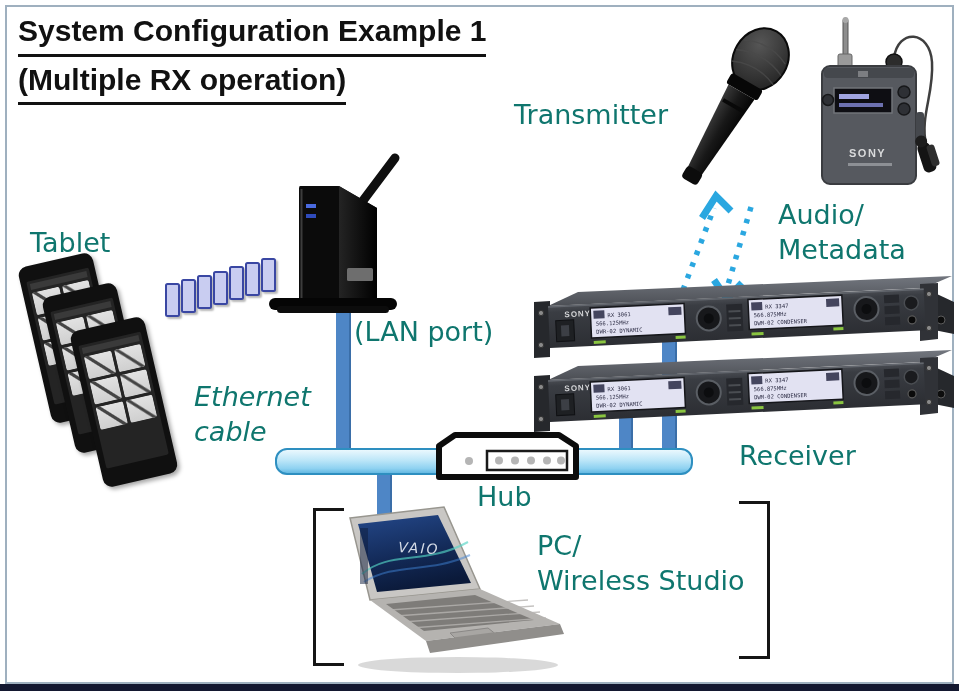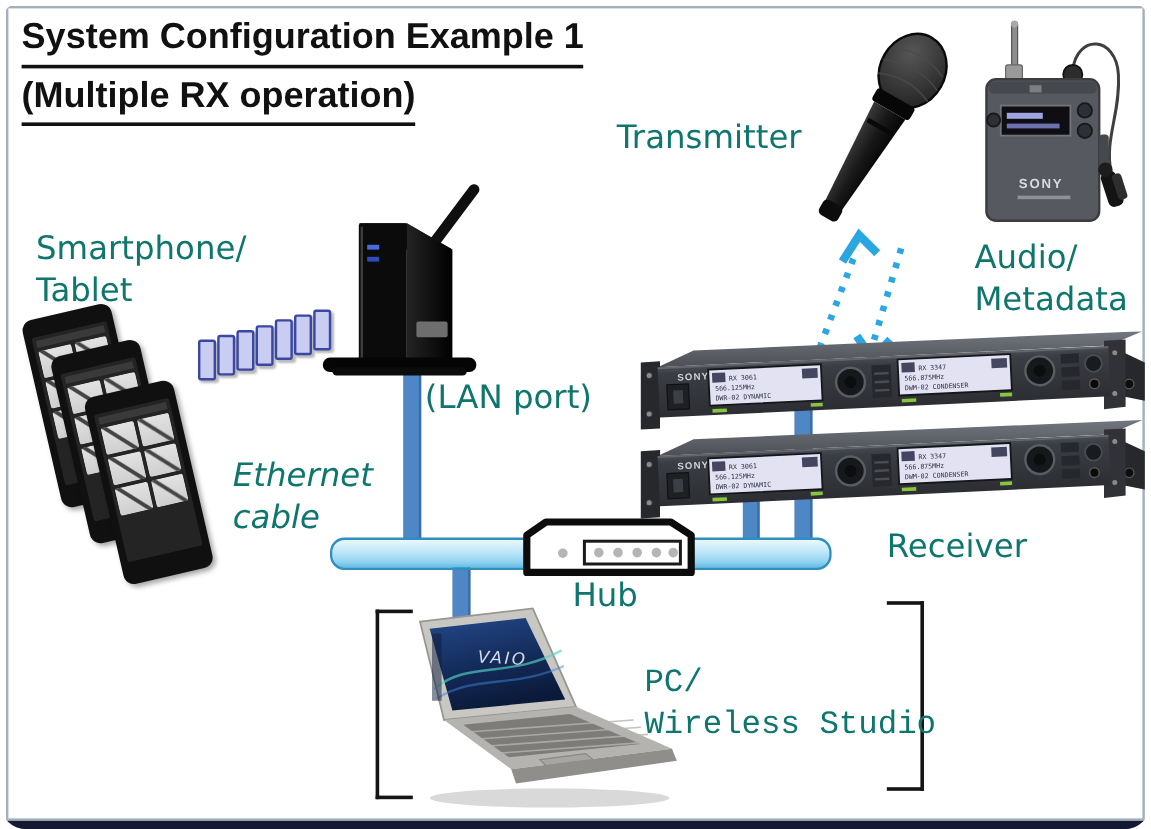--- a/index.html
+++ b/index.html
@@ -4,7 +4,7 @@
 <style>
   html,body{margin:0;padding:0;background:#fff;}
   .canvas{position:relative;width:959px;height:691px;background:#fff;overflow:hidden;
-          font-family:"DejaVu Sans",sans-serif;color:#1c1c1c;border-radius:22px;}
+          font-family:"DejaVu Sans",sans-serif;color:#1c1c1c;}
   .frame{position:absolute;left:5px;top:5px;right:5px;bottom:7px;border:2px solid #9fb0bf;pointer-events:none;}
   .bottom-bar{position:absolute;left:0;right:0;bottom:0;height:7px;background:#141830;}
 

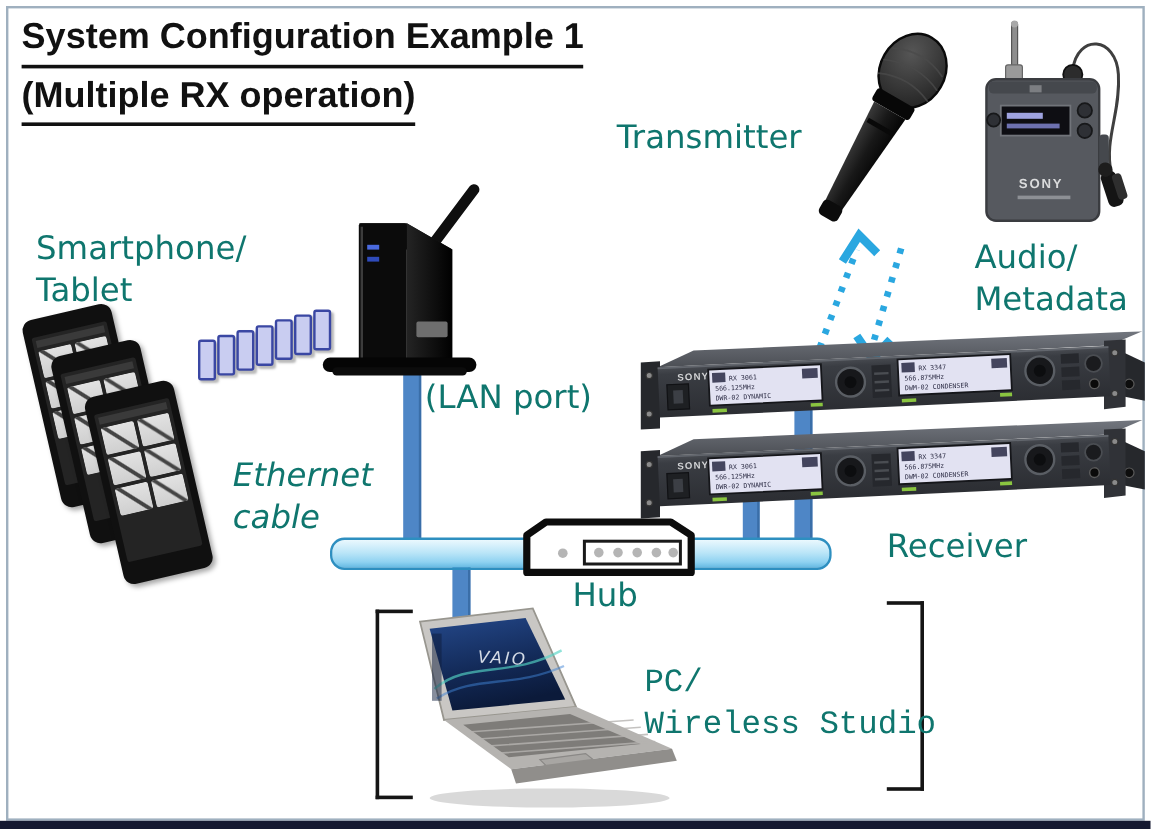--- a/index.html
+++ b/index.html
@@ -57,7 +57,7 @@
   </div>
 
   <div class="lbl" style="left:30px;top:190px;">
-    <span>Smartphone/</span><br>
+    <br>
     <span>Tablet</span>
   </div>
   <div class="lbl" style="left:514px;top:97px;">Transmitter</div>

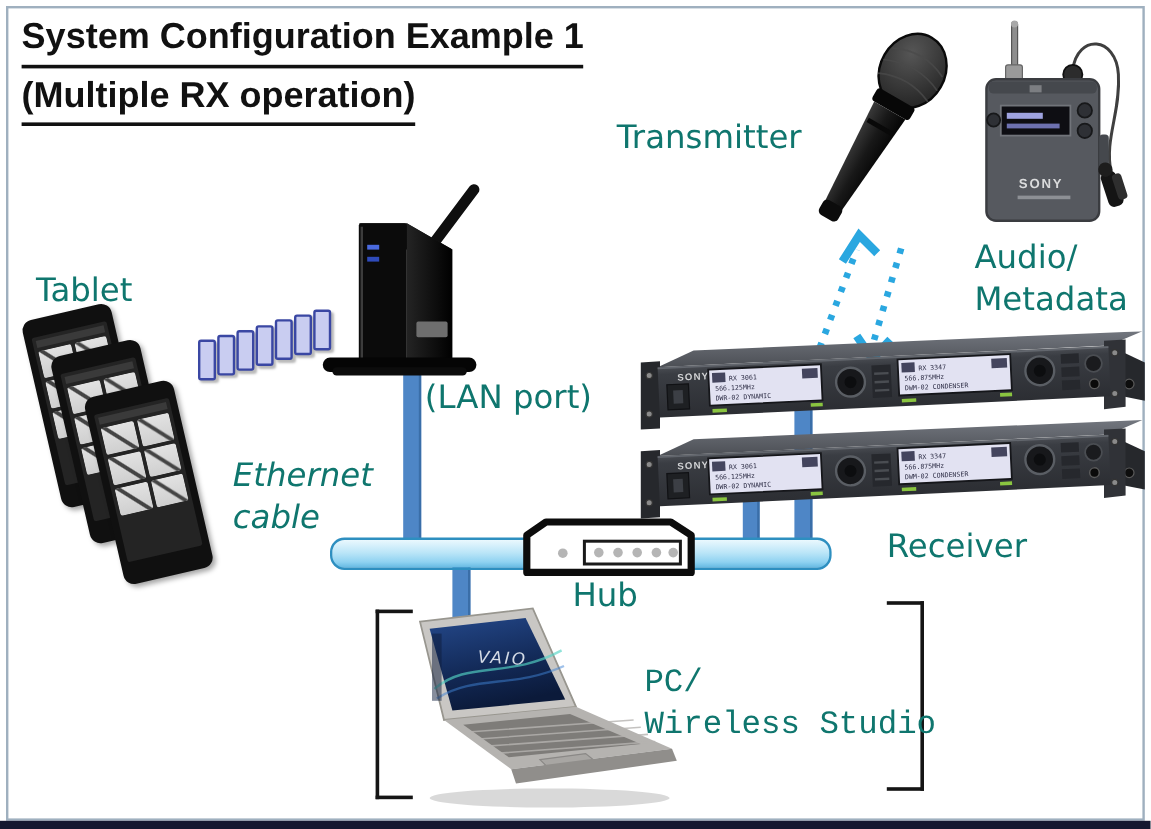--- a/index.html
+++ b/index.html
@@ -61,7 +61,7 @@
     <span>Tablet</span>
   </div>
   <div class="lbl" style="left:514px;top:97px;">Transmitter</div>
-  <div class="lbl" style="left:812px;top:197px;">
+  <div class="lbl" style="left:778px;top:197px;">
     <span>Audio/</span><br>
     <span>Metadata</span>
   </div>

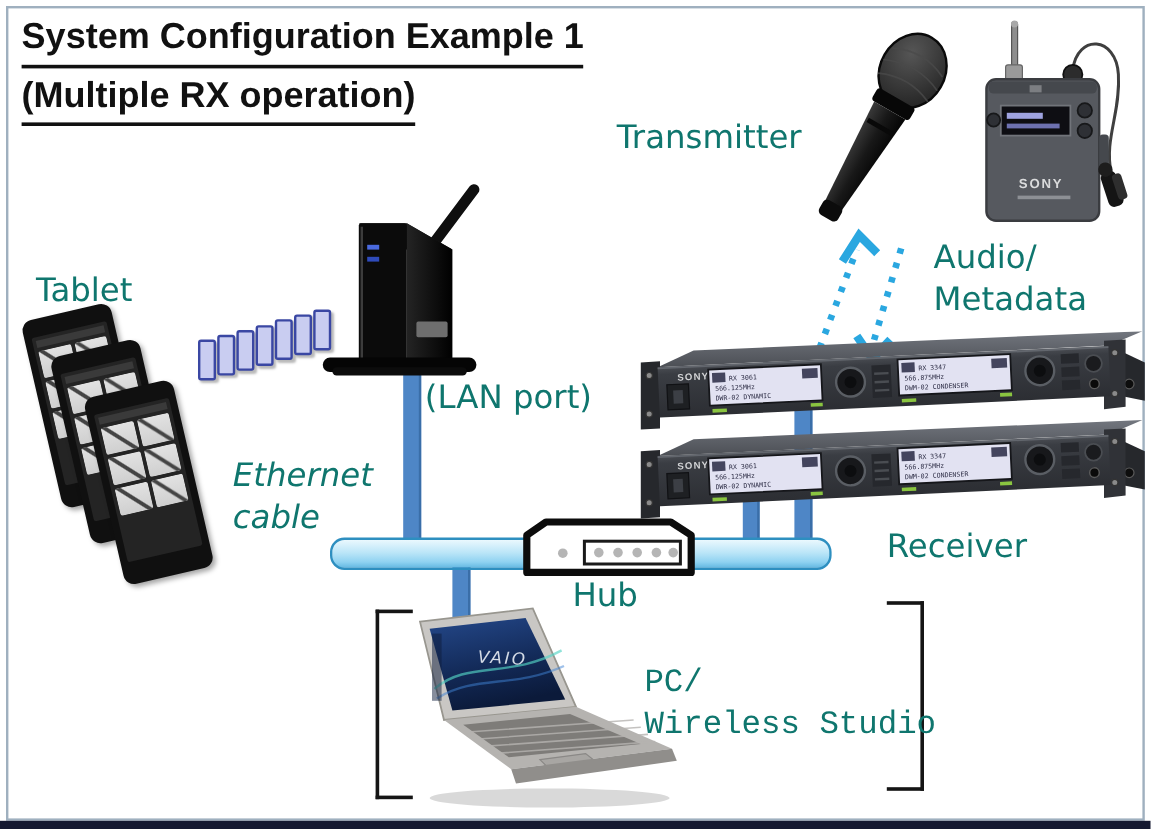--- a/index.html
+++ b/index.html
@@ -72,7 +72,7 @@
   </div>
   <div class="lbl z6" style="left:477px;top:479px;">Hub</div>
   <div class="lbl" style="left:739px;top:438px;">Receiver</div>
-  <div class="lbl z6" style="left:537px;top:553px;font-family:Liberation Mono, monospace;">
+  <div class="lbl z6" style="left:537px;top:528px;">
     <span>PC/</span><br>
     <span>Wireless Studio</span>
   </div>

